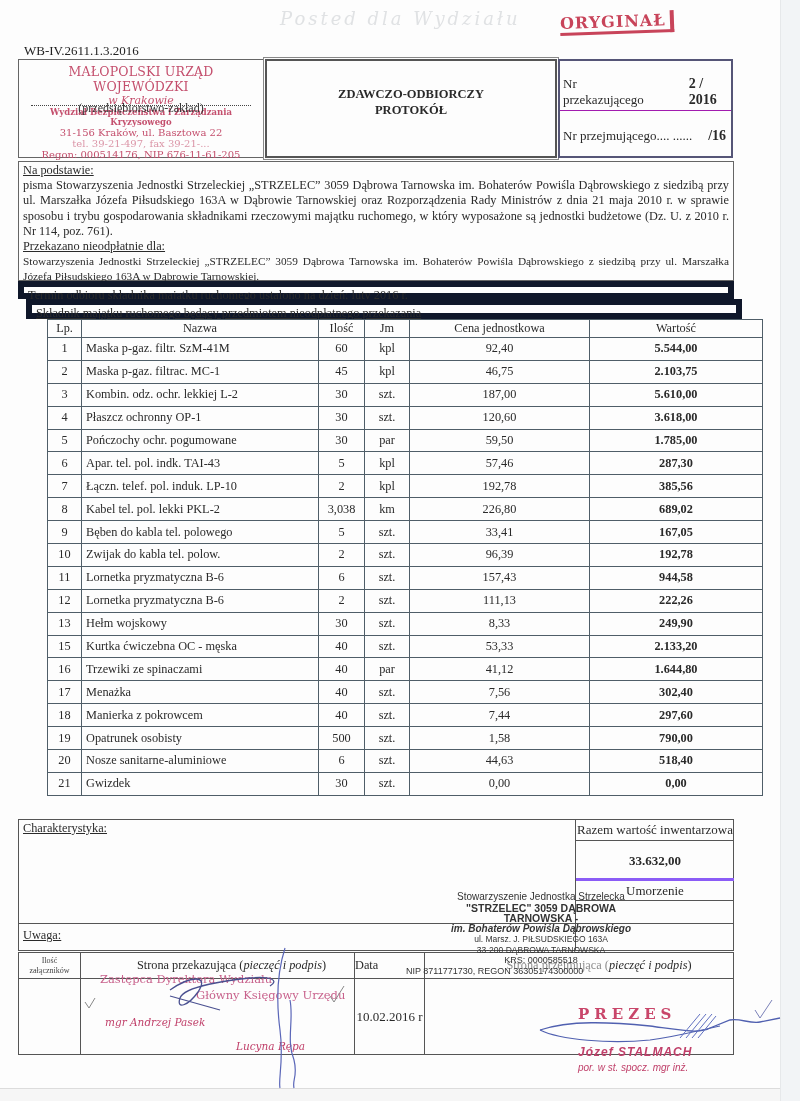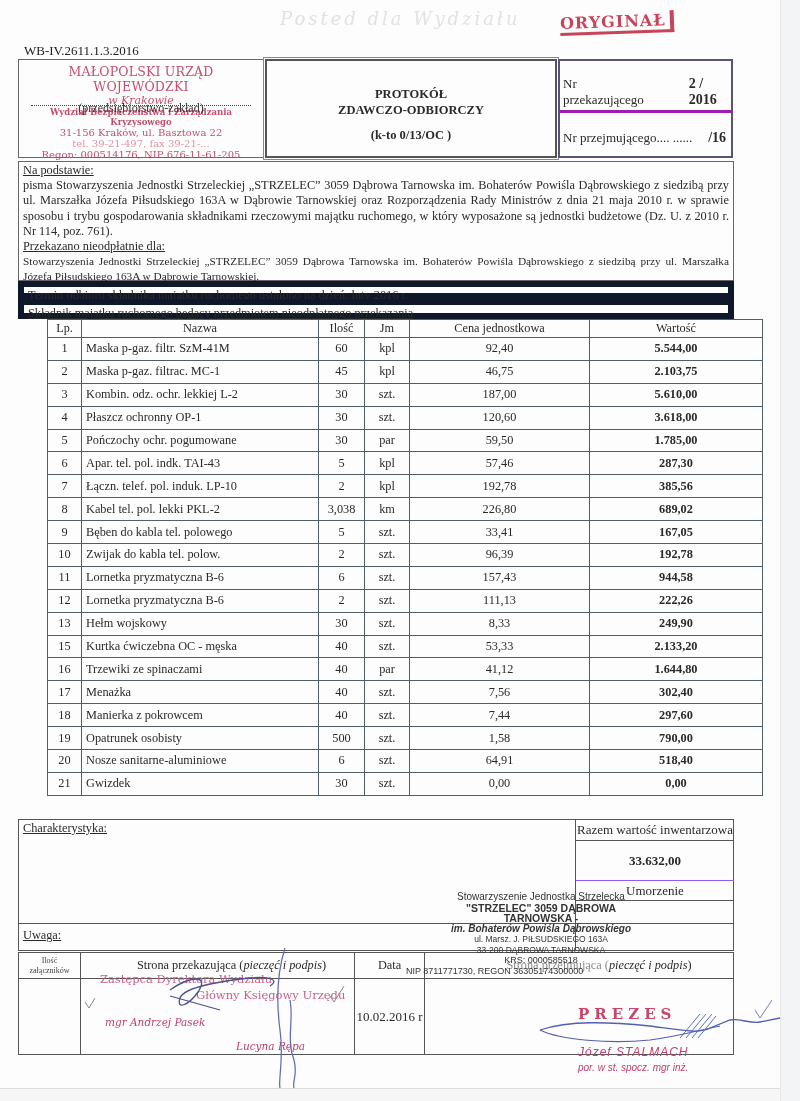--- a/index.html
+++ b/index.html
@@ -106,8 +106,8 @@
 
 <div class="header-box hb-mid">
   <div class="proto-title">
+    <div>ZDAWCZO-ODBIORCZY</div>
     <div>PROTOKÓŁ</div>
-    <div>ZDAWCZO-ODBIORCZY</div>
   </div>
   <div class="proto-sub">(k-to 0/13/OC )</div>
 </div>

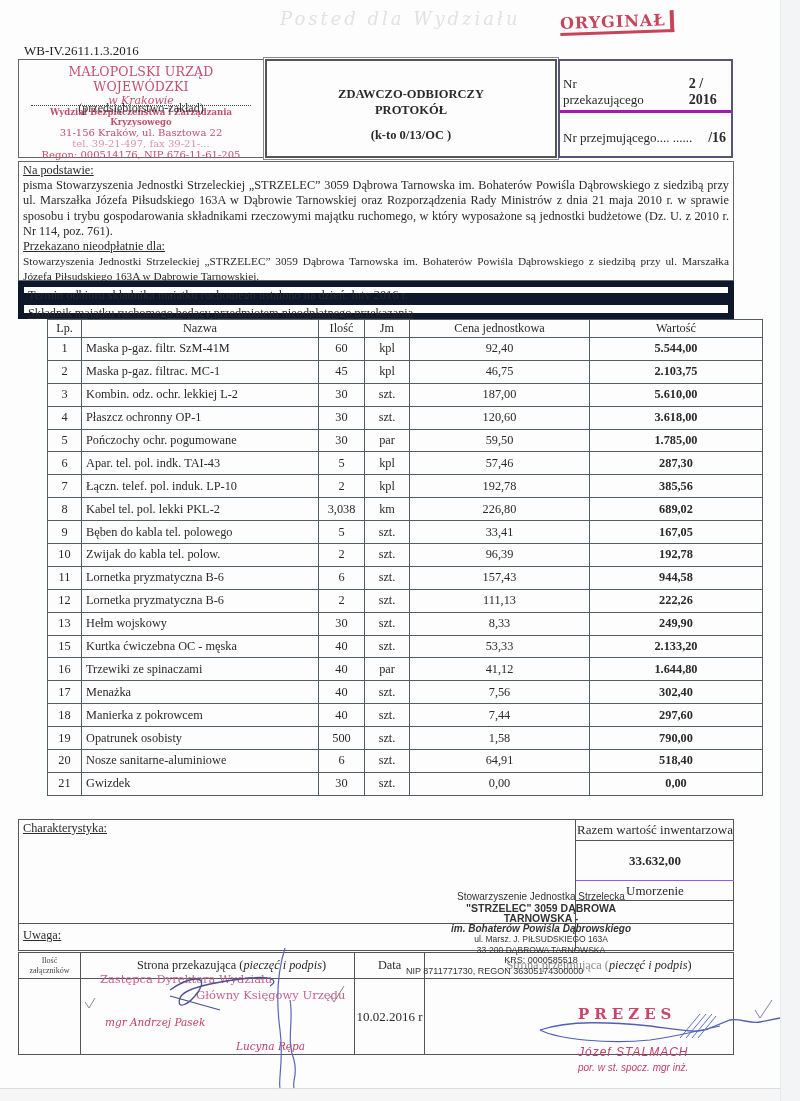--- a/index.html
+++ b/index.html
@@ -109,7 +109,6 @@
     <div>ZDAWCZO-ODBIORCZY</div>
     <div>PROTOKÓŁ</div>
   </div>
-  <div class="proto-sub">(k-to 0/13/OC )</div>
 </div>
 
 <div class="header-box hb-right">

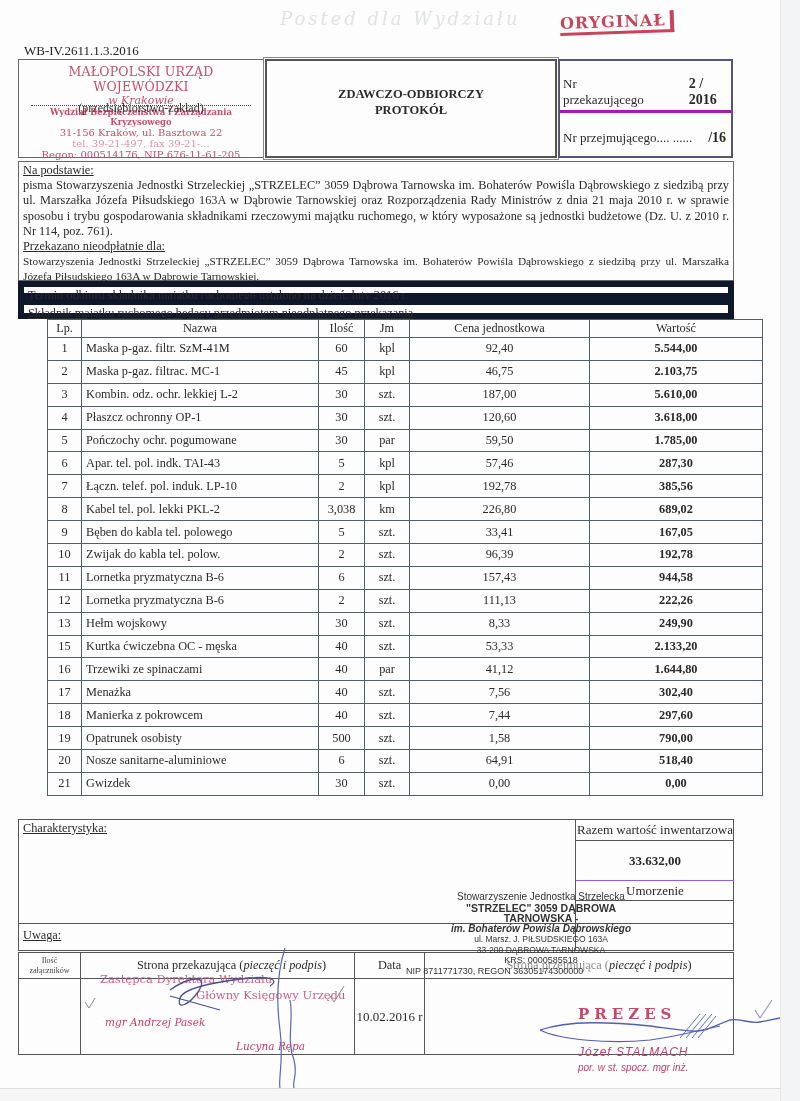--- a/index.html
+++ b/index.html
@@ -29,7 +29,7 @@
   .proto-title { text-align: center; font-weight: bold; font-size: 12.5px; margin-top: 25px; line-height: 16px; }
   .proto-sub { text-align: center; font-weight: bold; font-size: 12.5px; margin-top: 10px; }
   .nr-row { height: 49px; font-size: 13px; padding: 15px 0 0 3px; display: flex; gap: 22px; }
-  .nr-row + .nr-row { border-top: 3px solid #a21caf; padding-top: 17px; }
+  .nr-row + .nr-row { border-top: 1px solid #a21caf; padding-top: 17px; }
   .nr-row b { font-size: 14px; }
 
   .basis { position: absolute; left: 18px; top: 161px; width: 716px; height: 120px; border: 1px solid #666; padding: 1px 4px; font-size: 12.3px; line-height: 15.2px; text-align: justify; }

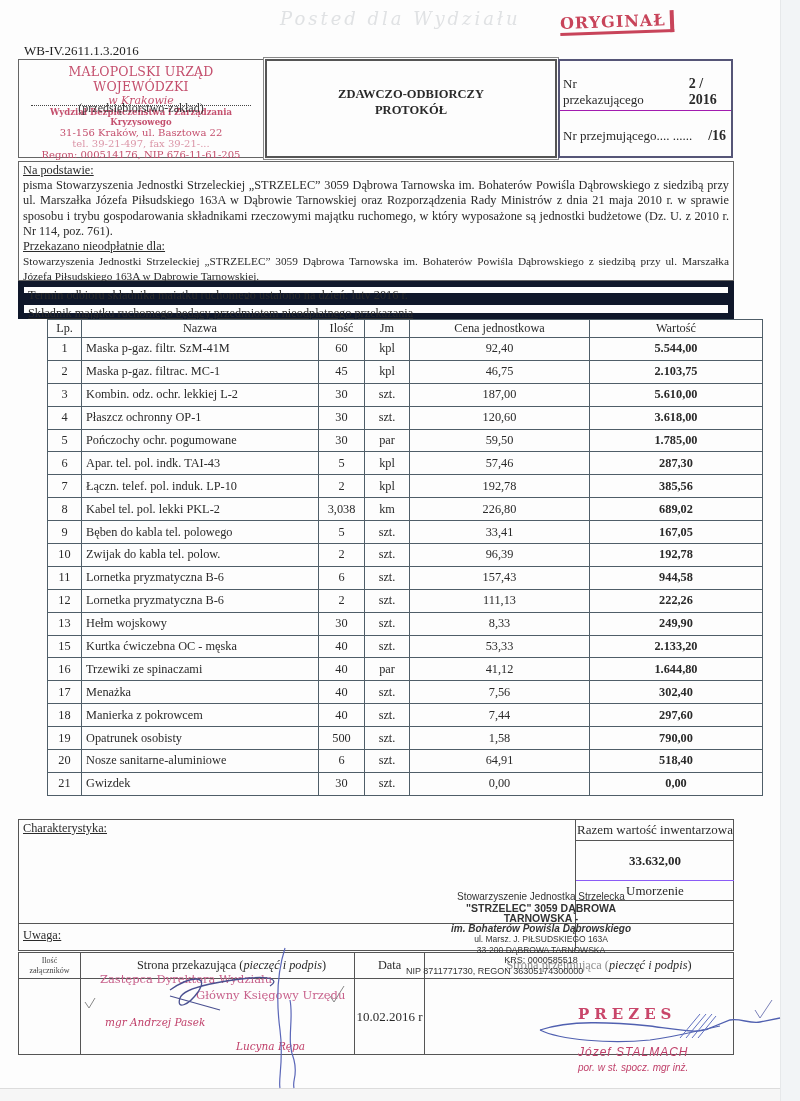--- a/index.html
+++ b/index.html
@@ -130,7 +130,7 @@
 </div>
 
 <div class="line-row" style="top:281px">Termin odbioru składnika majątku ruchomego ustalono na dzień: luty 2016 r.</div>
-<div class="line-row" style="top:299px; text-decoration: underline; height:20px;">Składnik majątku ruchomego będący przedmiotem nieodpłatnego przekazania</div>
+<div class="line-row" style="top:299px; text-decoration: underline; height:20px;margin-left:8px;">Składnik majątku ruchomego będący przedmiotem nieodpłatnego przekazania</div>
 
 <table class="items">
   <thead>

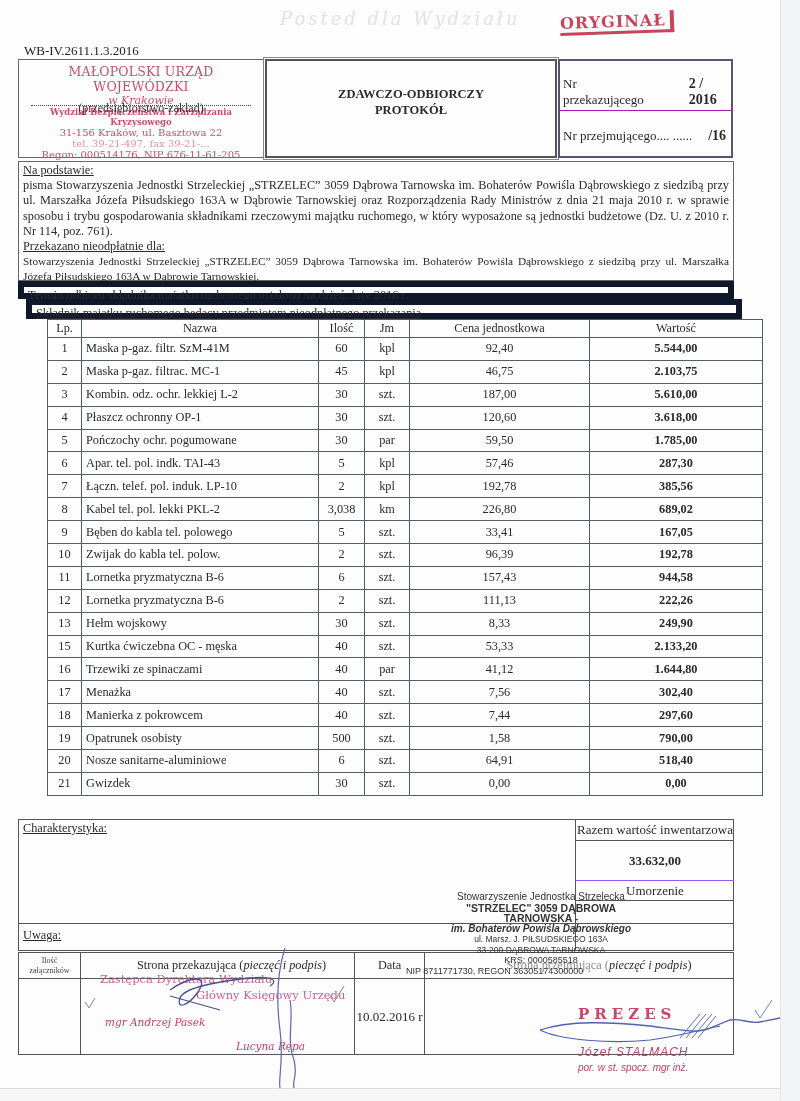--- a/index.html
+++ b/index.html
@@ -293,7 +293,7 @@
         <td>Nosze sanitarne-aluminiowe</td>
         <td class="c">6</td>
         <td class="c">szt.</td>
-        <td class="c">64,91</td>
+        <td class="c">44,63</td>
         <td class="c b">518,40</td>
       </tr>
       <tr>

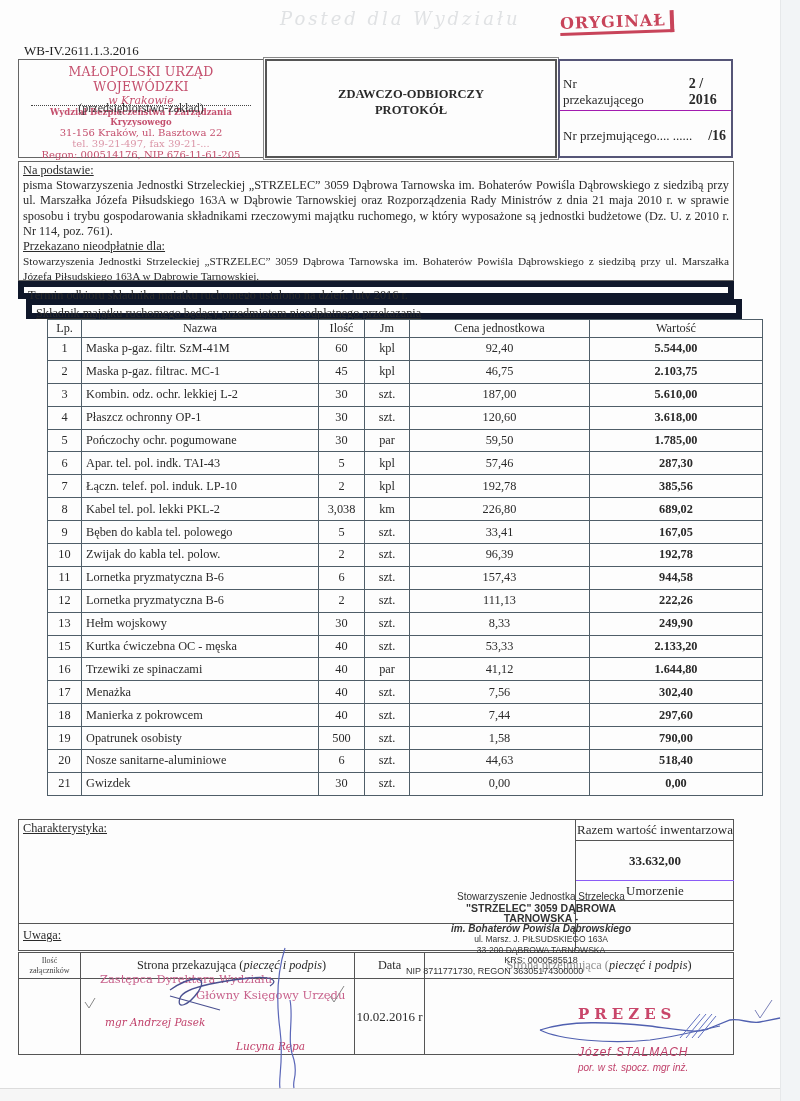--- a/index.html
+++ b/index.html
@@ -47,7 +47,7 @@
   .char-label { position: absolute; left: 4px; top: 1px; font-size: 12.3px; text-decoration: underline; }
   .razem-col { position: absolute; left: 556px; top: 0; width: 159px; height: 104px; border-left: 1px solid #555; }
   .razem-label { height: 21px; border-bottom: 1px solid #555; text-align: center; font-size: 13px; line-height: 20px; }
-  .razem-val { height: 40px; border-bottom: 1px solid #8b5cf6; text-align: center; font-size: 13px; font-weight: bold; line-height: 40px; }
+  .razem-val { height: 40px; border-bottom: 3px solid #8b5cf6; text-align: center; font-size: 13px; font-weight: bold; line-height: 40px; }
   .umorz-label { height: 20px; border-bottom: 1px solid #555; text-align: center; font-size: 13px; line-height: 19px; }
 
   .uwaga-box { position: absolute; left: 18px; top: 924px; width: 716px; height: 27px; border: 1px solid #555; border-top: none; }

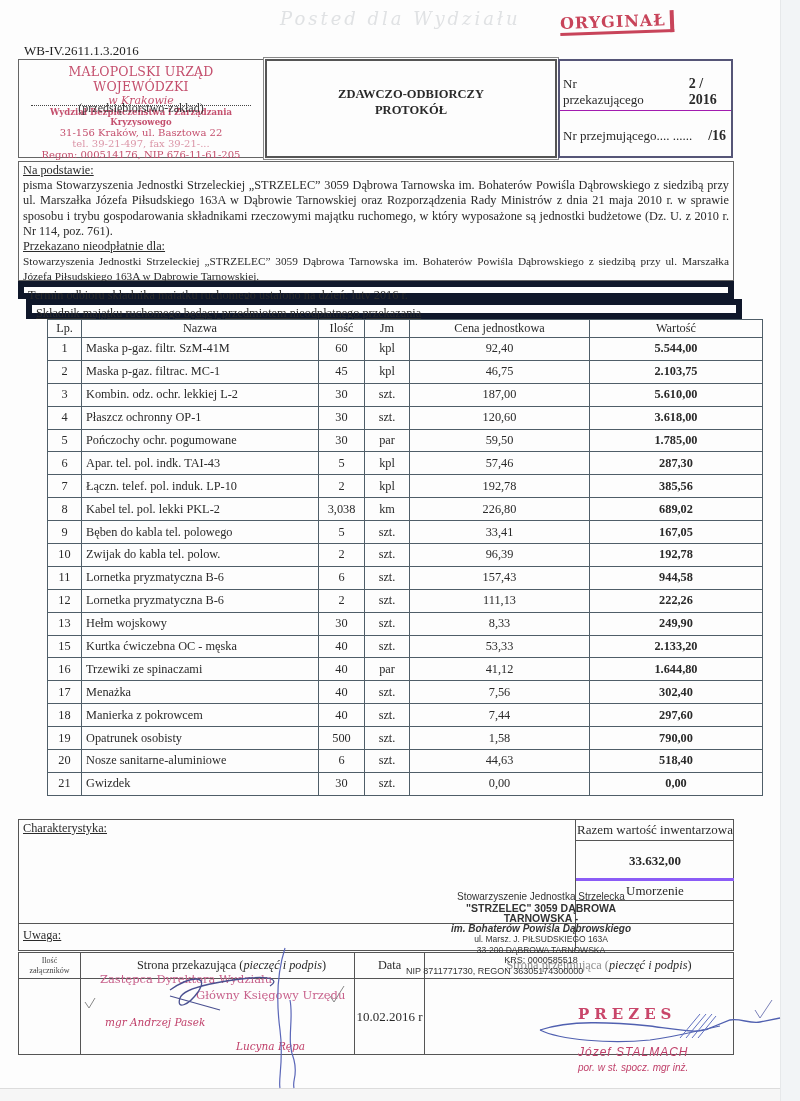--- a/index.html
+++ b/index.html
@@ -57,7 +57,7 @@
   table.sign td { border: 1px solid #555; vertical-align: middle; }
   .ilosc-h { width: 62px; height: 26px; text-align: center; font-size: 8px; line-height: 10px; color: #444; }
   .strona-h { width: 274px; text-align: center; padding-left: 28px; }
-  .data-h { width: 70px; text-align: center; }
+  .data-h { width: 70px; }
   .przej-h { text-align: center; }
   .sign-body { height: 76px; position: relative; }
 

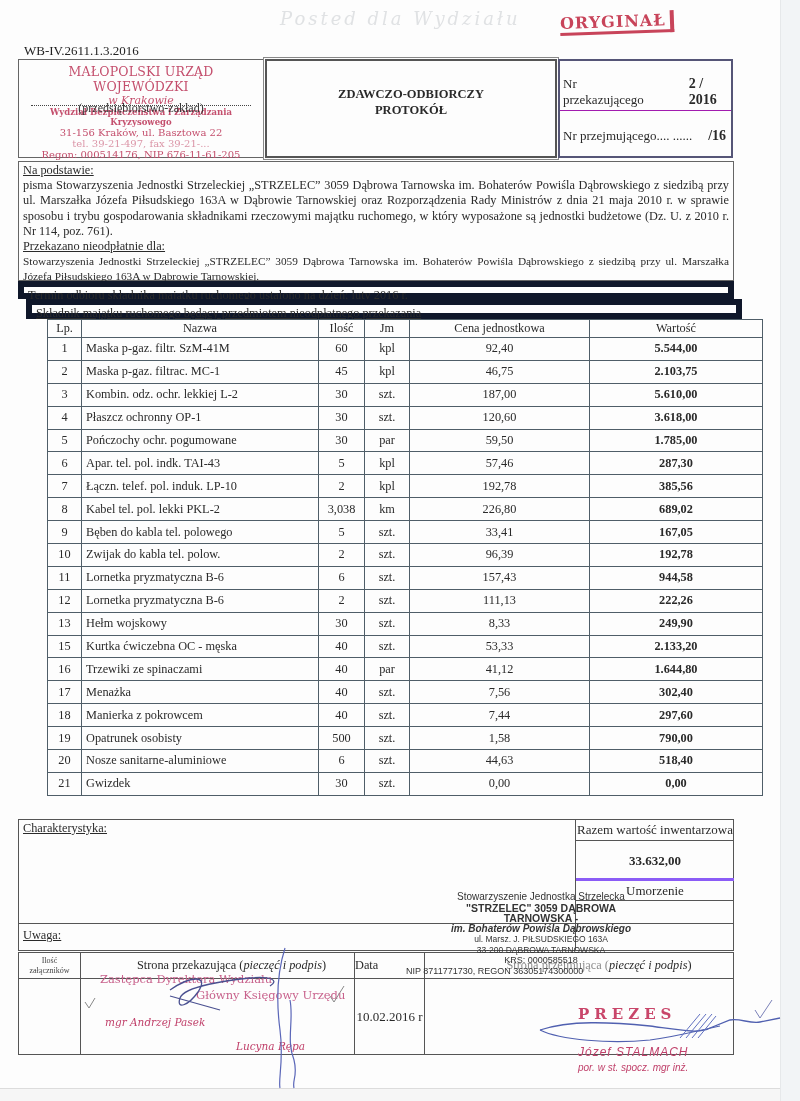--- a/index.html
+++ b/index.html
@@ -77,7 +77,7 @@
   .strzelec-stamp .t7 { font-size: 9px; }
 
   .prezes { position: absolute; left: 578px; top: 1005px; font-family: "DejaVu Serif", serif; font-weight: bold; font-size: 15px; letter-spacing: 5px; color: #c9466a; }
-  .jozef { position: absolute; left: 578px; top: 1045px; font-family: "Liberation Sans", "DejaVu Sans", sans-serif; font-weight: normal; font-style: italic; font-size: 12px; letter-spacing: 1px; color: #c0406a; }
+  .jozef { position: absolute; left: 578px; top: 1045px; font-family: "Liberation Sans", "DejaVu Sans", sans-serif; font-weight: bold; font-style: italic; font-size: 12px; letter-spacing: 1px; color: #c0406a; }
   .por { position: absolute; left: 578px; top: 1062px; font-family: "Liberation Sans", "DejaVu Sans", sans-serif; font-style: italic; font-size: 10px; color: #c0406a; }
 </style>
 </head>

